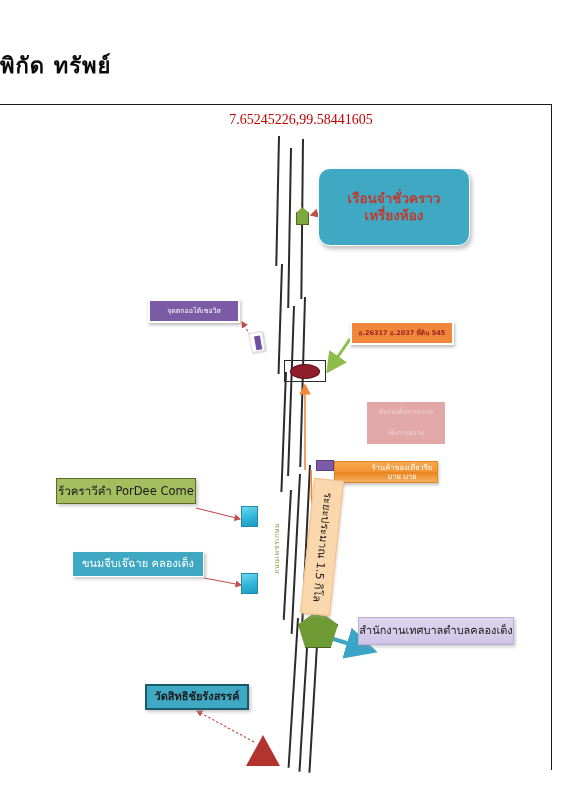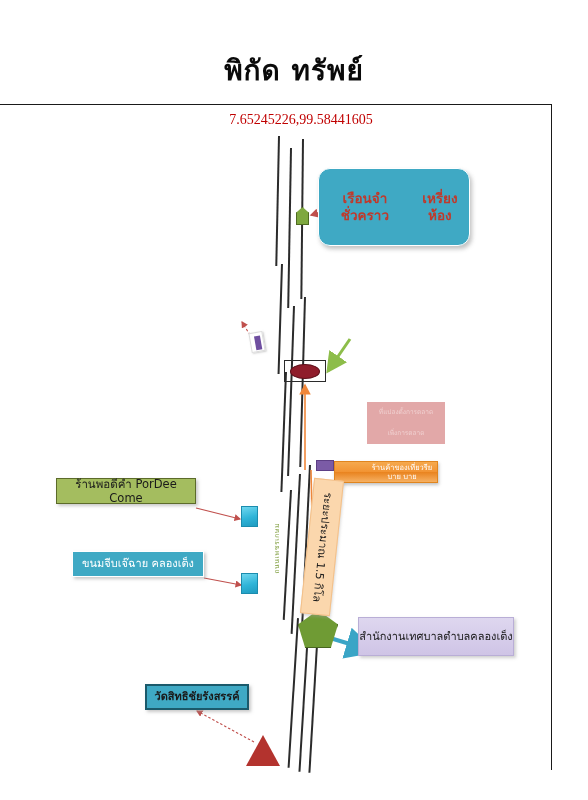--- a/index.html
+++ b/index.html
@@ -22,8 +22,8 @@
     position: absolute;
     left: 0; top: 48px;
     width: 588px;
-    text-align: center;
-    font-size: 28px;
+    text-align: left;
+    font-size: 22px;
     font-weight: bold;
     color: #0a0a0a;
     letter-spacing: 1px;

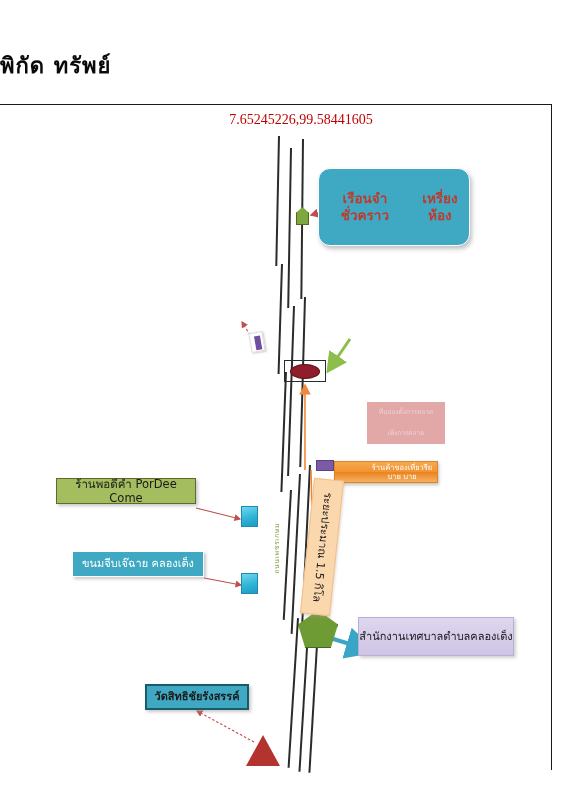--- a/index.html
+++ b/index.html
@@ -79,7 +79,7 @@
     font-size: 13.5px;
     font-weight: bold;
     box-shadow: 2px 3px 4px rgba(120,120,120,0.45);
-    flex-direction: row;
+    flex-direction: column;
   }
 
   .box-auto {

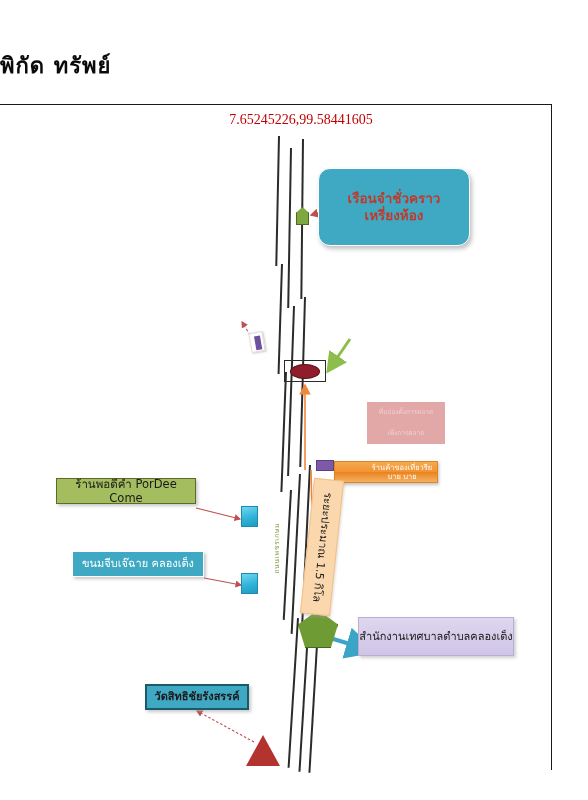--- a/index.html
+++ b/index.html
@@ -360,6 +360,9 @@
     <span>เหรี่ยงห้อง</span>
   </div>
 
+  <div class="callout box-auto">
+    <span>จุดตกออโต้เซอวิส</span>
+  </div>
 
 
   <div class="callout box-market">

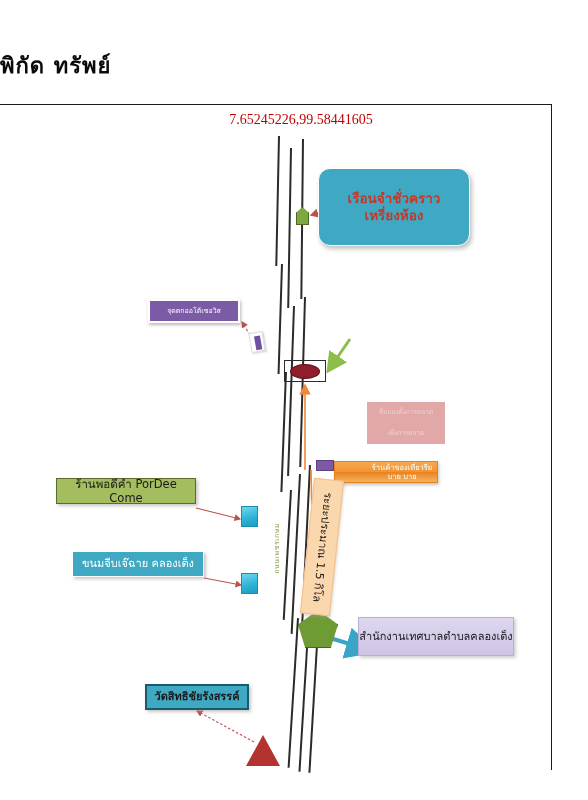--- a/index.html
+++ b/index.html
@@ -364,6 +364,9 @@
     <span>จุดตกออโต้เซอวิส</span>
   </div>
 
+  <div class="callout box-land">
+    <span>อ.26317 อ.2037 ที่ดิน 545</span>
+  </div>
 
   <div class="callout box-market">
     <span>ที่แปลงตั้งการตลาด</span>

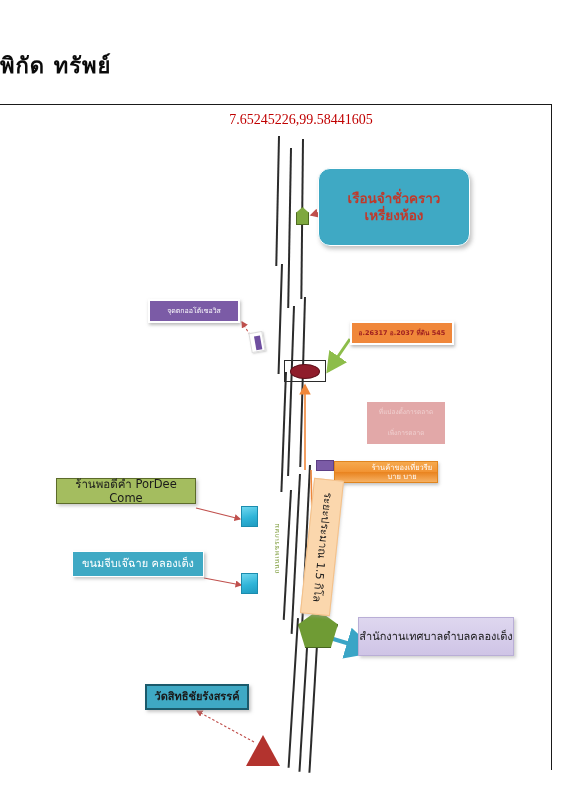--- a/index.html
+++ b/index.html
@@ -382,7 +382,7 @@
   </div>
 
   <div class="callout box-pordee">
-    <span>ร้านพอดีคำ PorDee Come</span>
+    <span>ร้วคราวีคำ PorDee Come</span>
   </div>
 
   <div class="callout box-khanom">

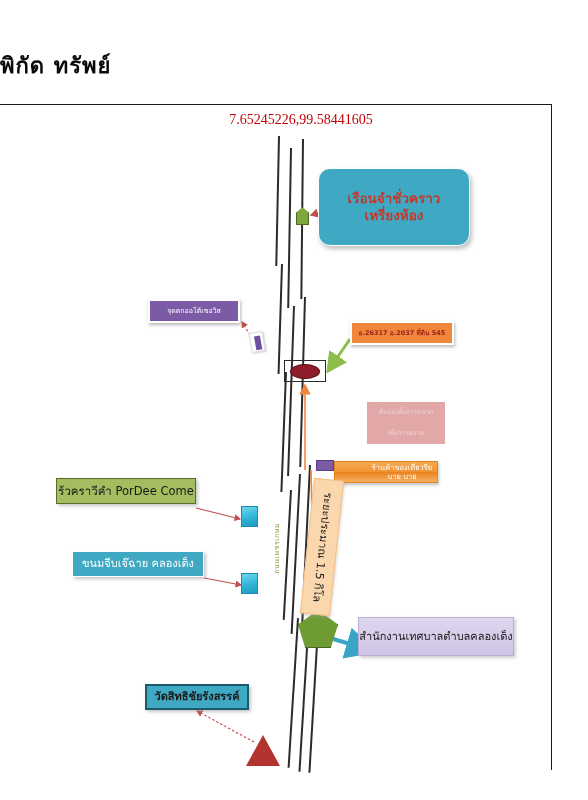--- a/index.html
+++ b/index.html
@@ -165,7 +165,7 @@
 
   .box-office {
     left: 358px; top: 617px;
-    width: 156px; height: 39px;
+    width: 156px; height: 28px;
     background: linear-gradient(180deg,#ded7ef 0%,#cfc4e6 100%);
     border: 1px solid #b9aed6;
     color: #1a1a1a;

